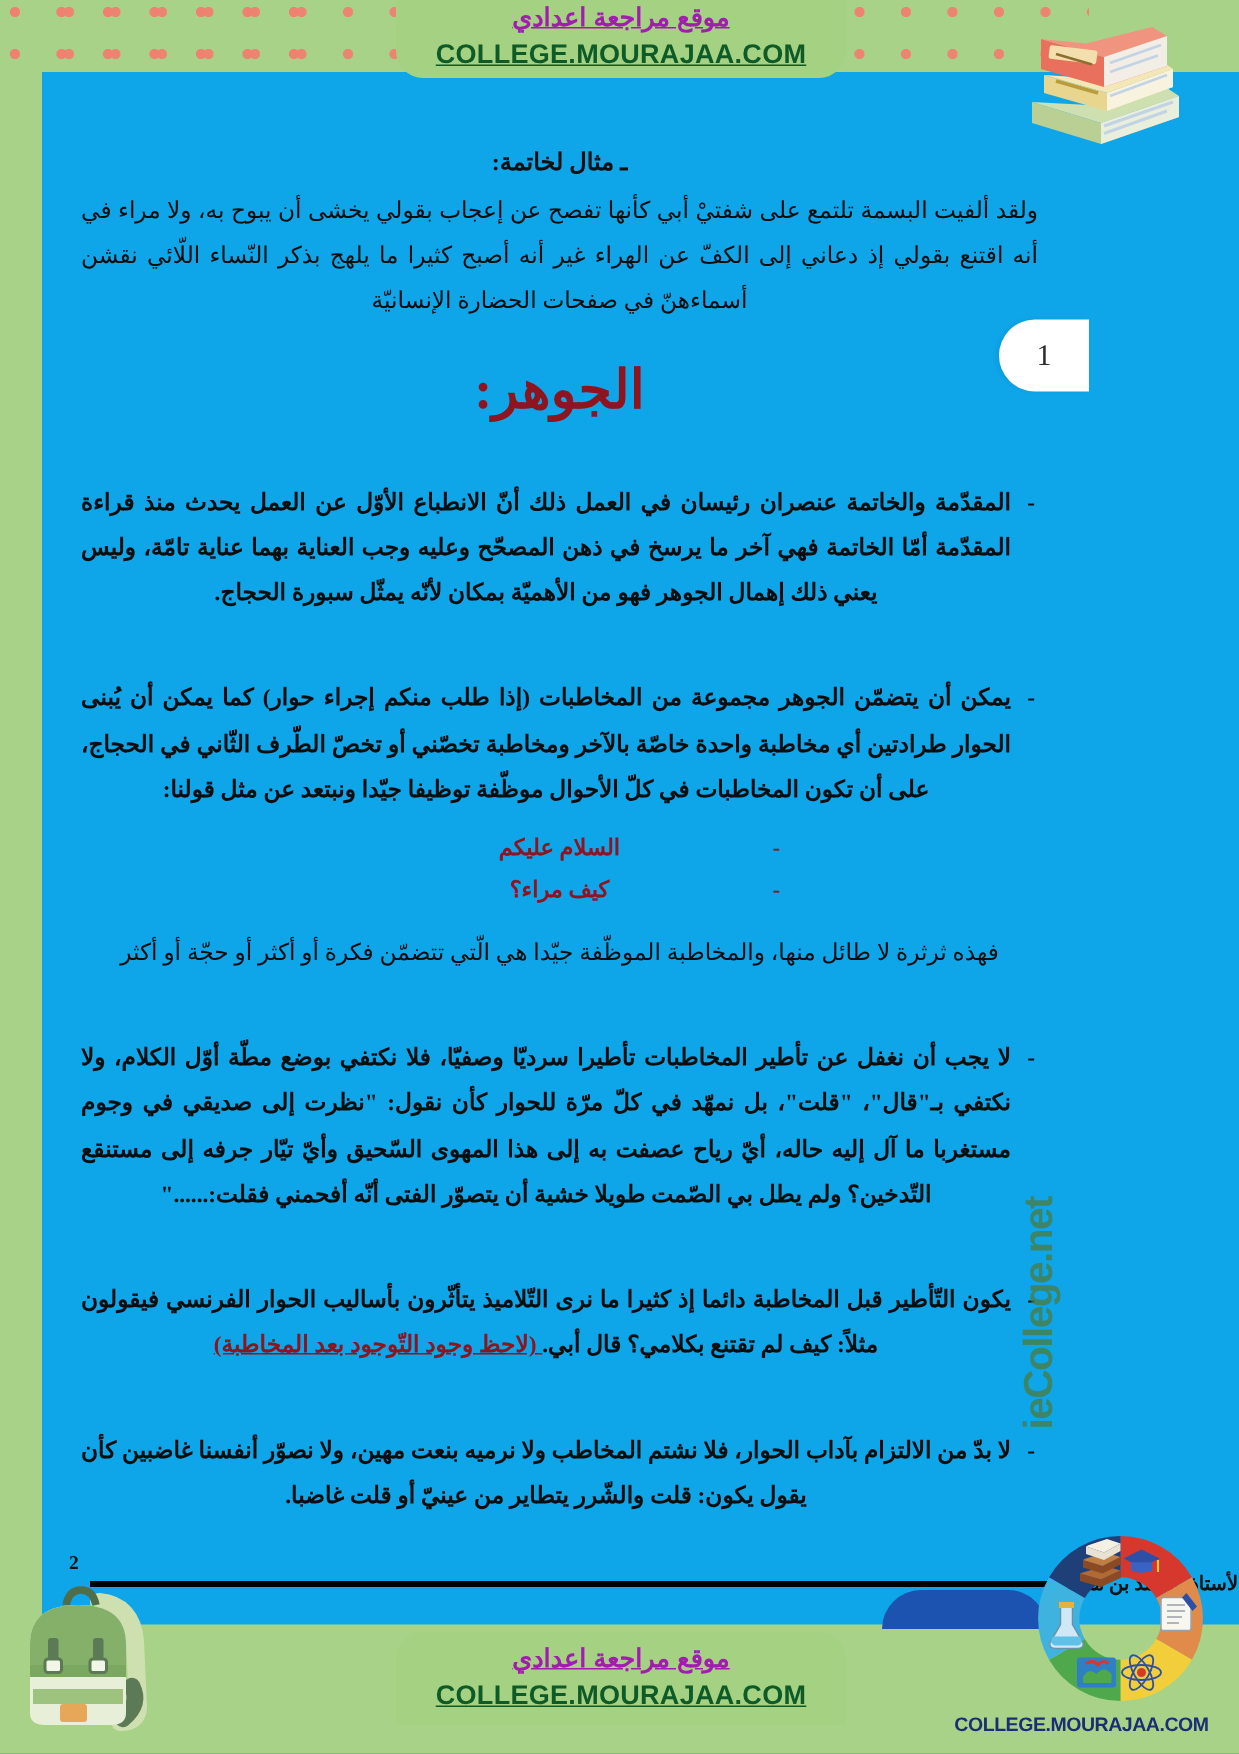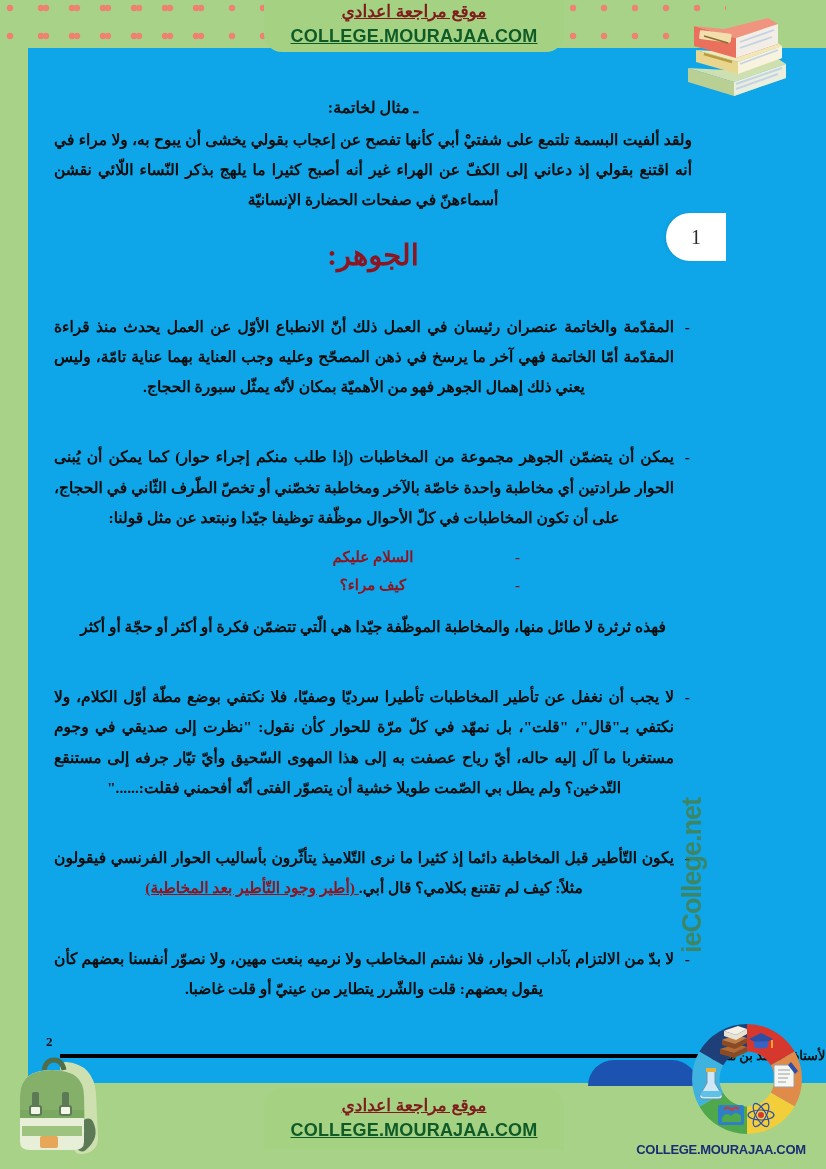--- a/index.html
+++ b/index.html
@@ -92,7 +92,7 @@
   .wm-ar {
     font-size: 17px;
     font-weight: bold;
-    color: #7f1d1d;
+    color: #a21caf;
     text-decoration: underline;
     letter-spacing: .5px;
     line-height: 1.45;

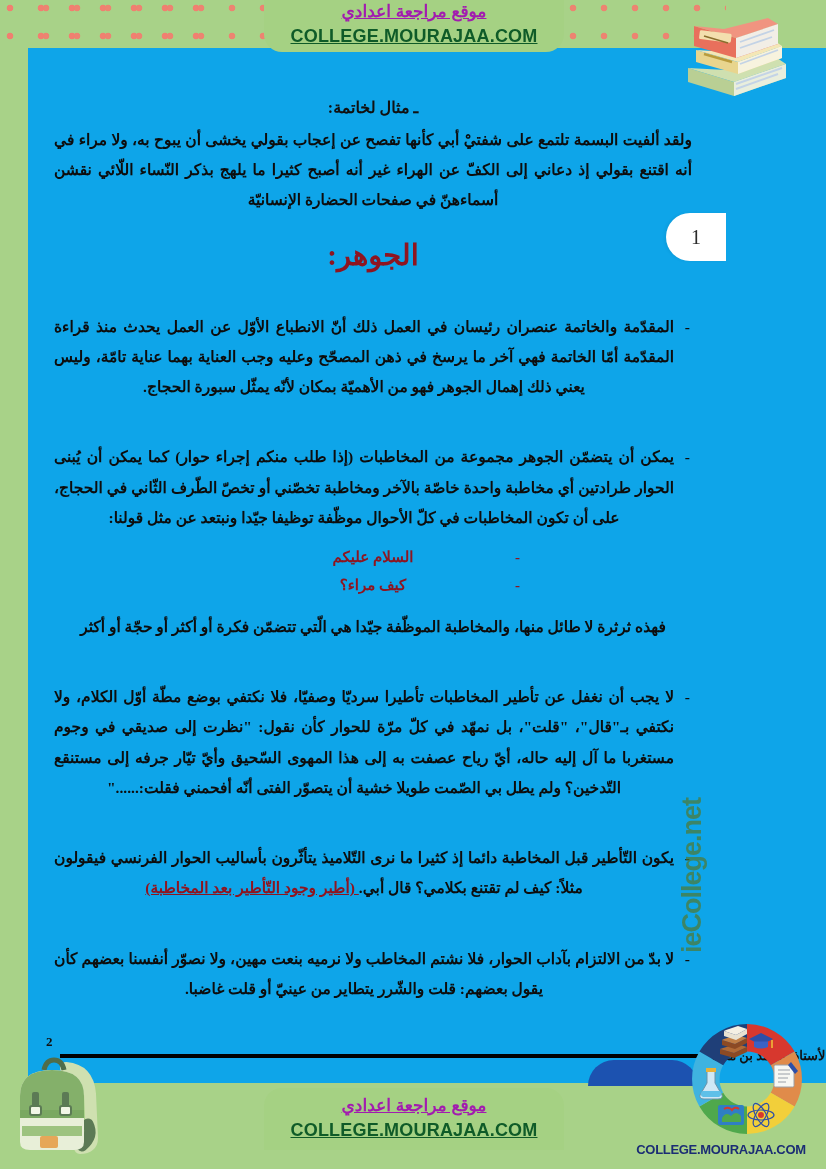--- a/index.html
+++ b/index.html
@@ -214,7 +214,7 @@
   }
   .para {
     font-size: 15.5px;
-    font-weight: bold;
+    font-weight: normal;
     color: #0d0d0d;
     line-height: 1.95;
     margin: 0 0 6px 0;

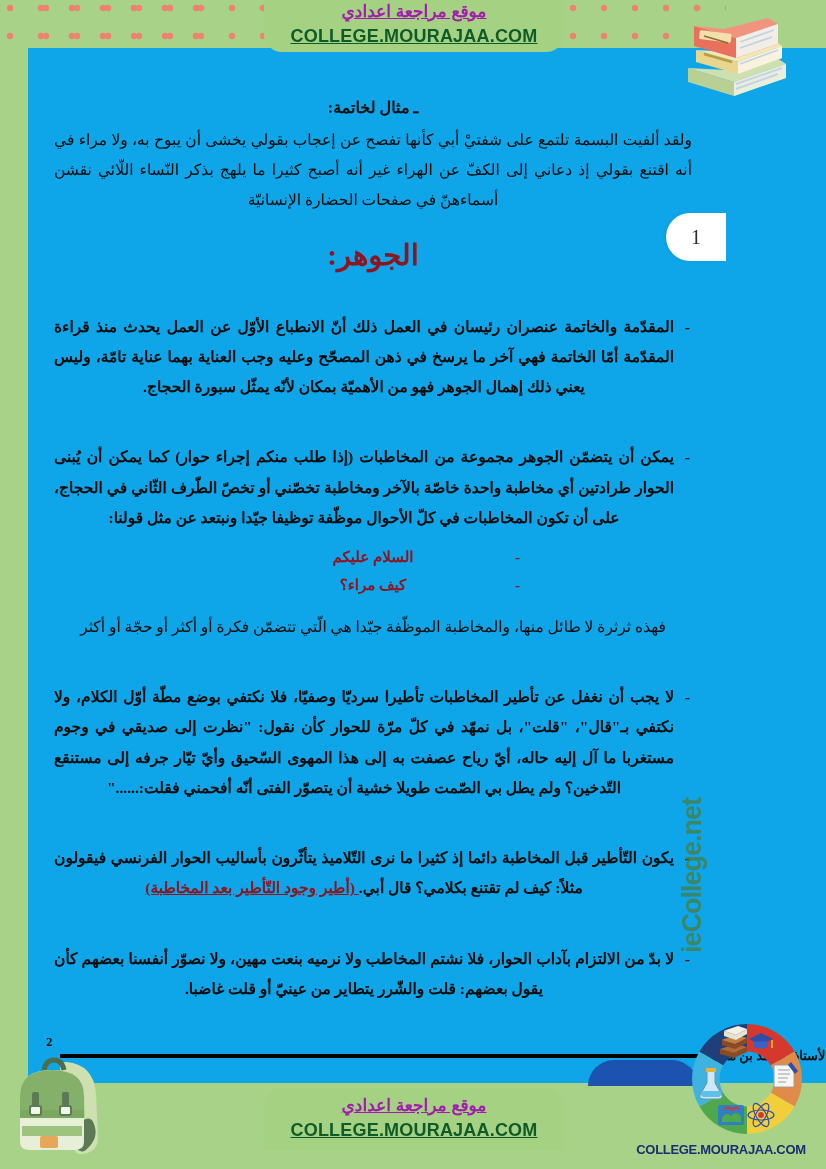--- a/index.html
+++ b/index.html
@@ -223,7 +223,7 @@
     font-family: "Liberation Serif", serif;
   }
   .h-main {
-    font-size: 29px;
+    font-size: 36px;
     font-weight: bold;
     color: #8e1520;
     text-align: right;

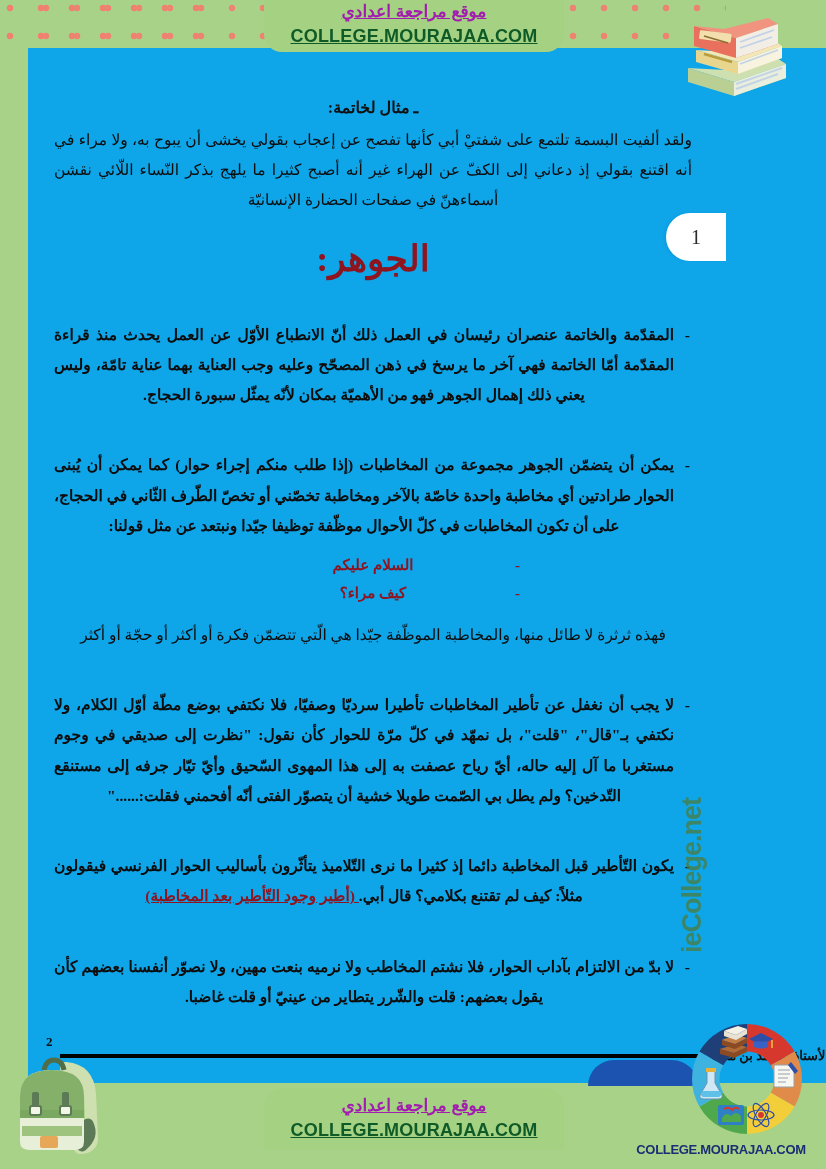--- a/index.html
+++ b/index.html
@@ -378,7 +378,7 @@
 
     <ul class="bullets">
       <li>لا يجب أن نغفل عن تأطير المخاطبات تأطيرا سرديّا وصفيّا، فلا نكتفي بوضع مطّة أوّل الكلام، ولا نكتفي بـ"قال"، "قلت"، بل نمهّد في كلّ مرّة للحوار كأن نقول: "نظرت إلى صديقي في وجوم مستغربا ما آل إليه حاله، أيّ رياح عصفت به إلى هذا المهوى السّحيق وأيّ تيّار جرفه إلى مستنقع التّدخين؟ ولم يطل بي الصّمت طويلا خشية أن يتصوّر الفتى أنّه أفحمني فقلت:......"</li>
-      <li><span>يكون التّأطير قبل المخاطبة دائما إذ كثيرا ما نرى التّلاميذ يتأثّرون بأساليب الحوار الفرنسي فيقولون مثلاً: كيف لم تقتنع بكلامي؟ </span><span class="underlined">قال أبي.</span><span class="red-note"> (أطير وجود التّأطير بعد المخاطبة)</span></li>
+      <li><span>يكون التّأطير قبل المخاطبة دائما إذ كثيرا ما نرى التّلاميذ يتأثّرون بأساليب الحوار الفرنسي فيقولون مثلاً: كيف لم تقتنع بكلامي؟ </span><span class="underlined">قال أبي.</span><span class="red-note"> (لاحظ وجود التّوجود بعد المخاطبة)</span></li>
       <li>لا بدّ من الالتزام بآداب الحوار، فلا نشتم المخاطب ولا نرميه بنعت مهين، ولا نصوّر أنفسنا بعضهم كأن يقول بعضهم: قلت والشّرر يتطاير من عينيّ أو قلت غاضبا.</li>
     </ul>
 

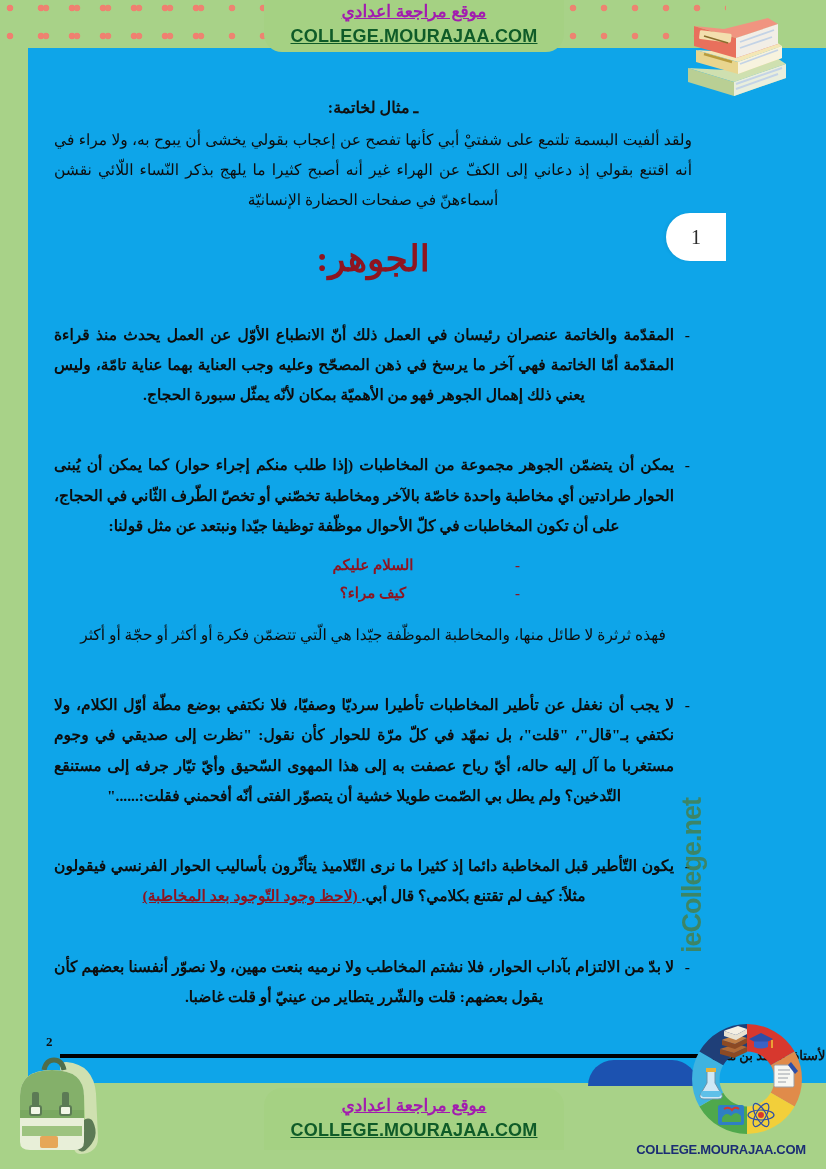--- a/index.html
+++ b/index.html
@@ -379,7 +379,7 @@
     <ul class="bullets">
       <li>لا يجب أن نغفل عن تأطير المخاطبات تأطيرا سرديّا وصفيّا، فلا نكتفي بوضع مطّة أوّل الكلام، ولا نكتفي بـ"قال"، "قلت"، بل نمهّد في كلّ مرّة للحوار كأن نقول: "نظرت إلى صديقي في وجوم مستغربا ما آل إليه حاله، أيّ رياح عصفت به إلى هذا المهوى السّحيق وأيّ تيّار جرفه إلى مستنقع التّدخين؟ ولم يطل بي الصّمت طويلا خشية أن يتصوّر الفتى أنّه أفحمني فقلت:......"</li>
       <li><span>يكون التّأطير قبل المخاطبة دائما إذ كثيرا ما نرى التّلاميذ يتأثّرون بأساليب الحوار الفرنسي فيقولون مثلاً: كيف لم تقتنع بكلامي؟ </span><span class="underlined">قال أبي.</span><span class="red-note"> (لاحظ وجود التّوجود بعد المخاطبة)</span></li>
-      <li>لا بدّ من الالتزام بآداب الحوار، فلا نشتم المخاطب ولا نرميه بنعت مهين، ولا نصوّر أنفسنا بعضهم كأن يقول بعضهم: قلت والشّرر يتطاير من عينيّ أو قلت غاضبا.</li>
+      <li>لا بدّ من الالتزام بآداب الحوار، فلا نشتم المخاطب ولا نرميه بنعت مهين، ولا نصوّر أنفسنا غاضبين كأن يقول يكون: قلت والشّرر يتطاير من عينيّ أو قلت غاضبا.</li>
     </ul>
 
   </div>

